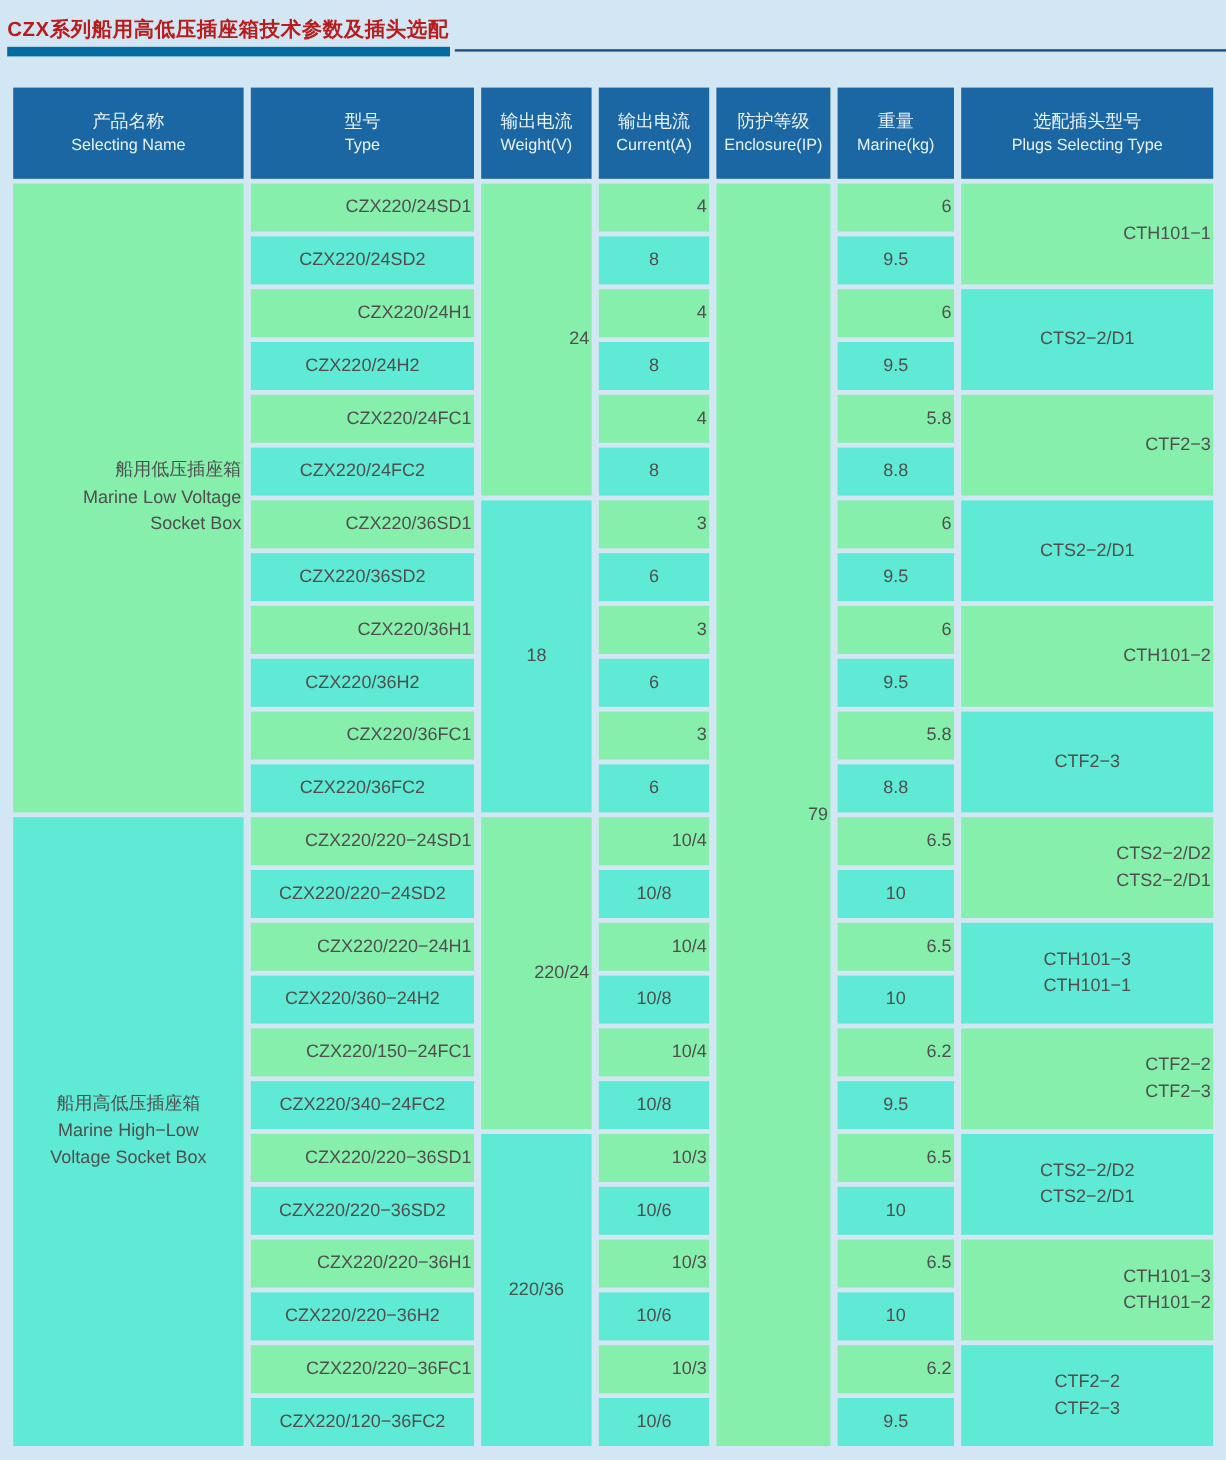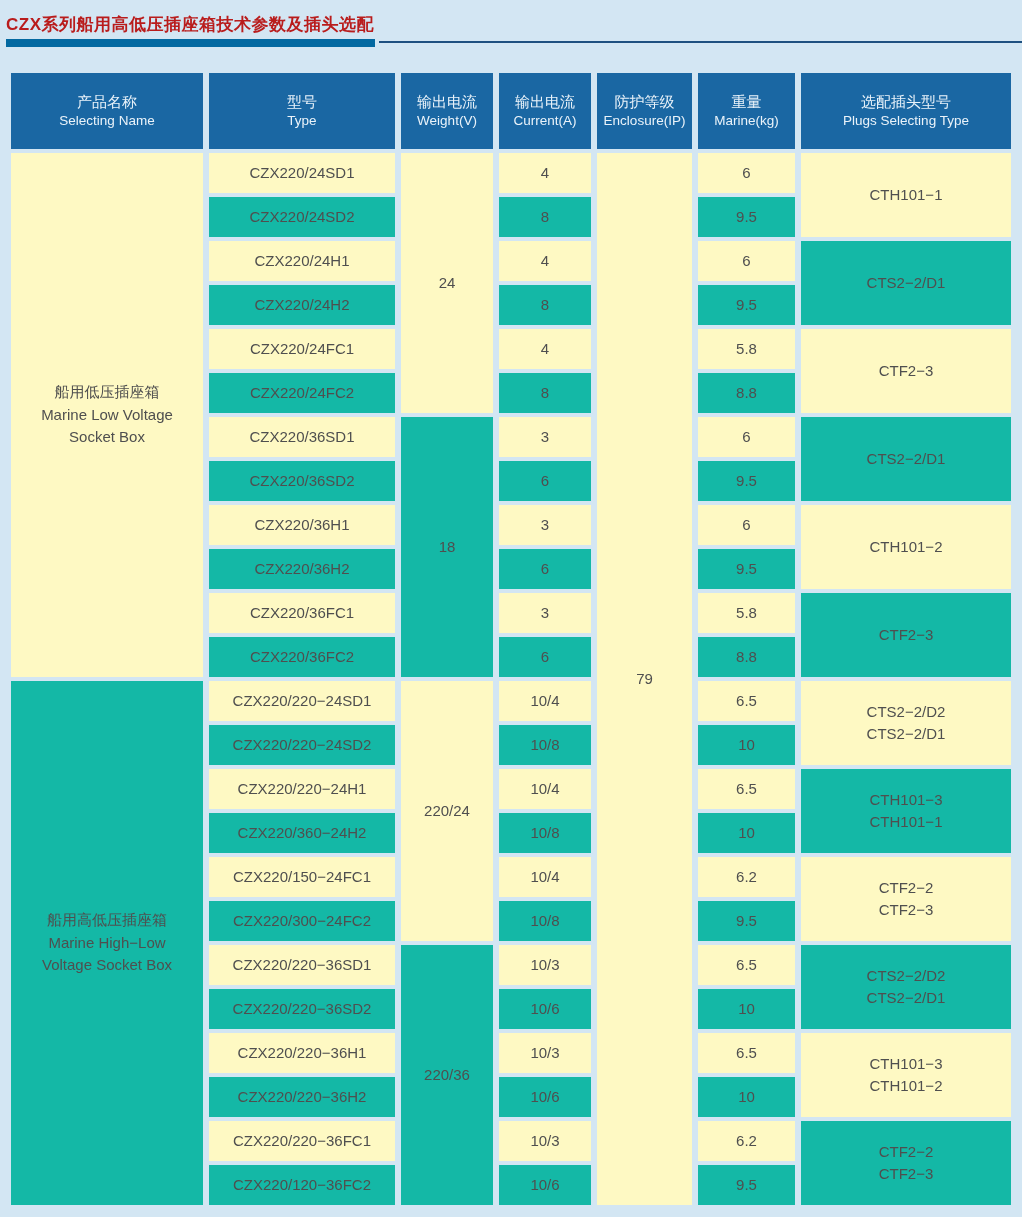--- a/index.html
+++ b/index.html
@@ -75,7 +75,7 @@
     line-height: 1.5;
   }
   td .line { display: block; }
-  .gray  { background: #fef9c3; }
+  .gray  { background: #86efac; text-align: right; }
   .light { background: #14b8a6; }
 </style>
 </head>

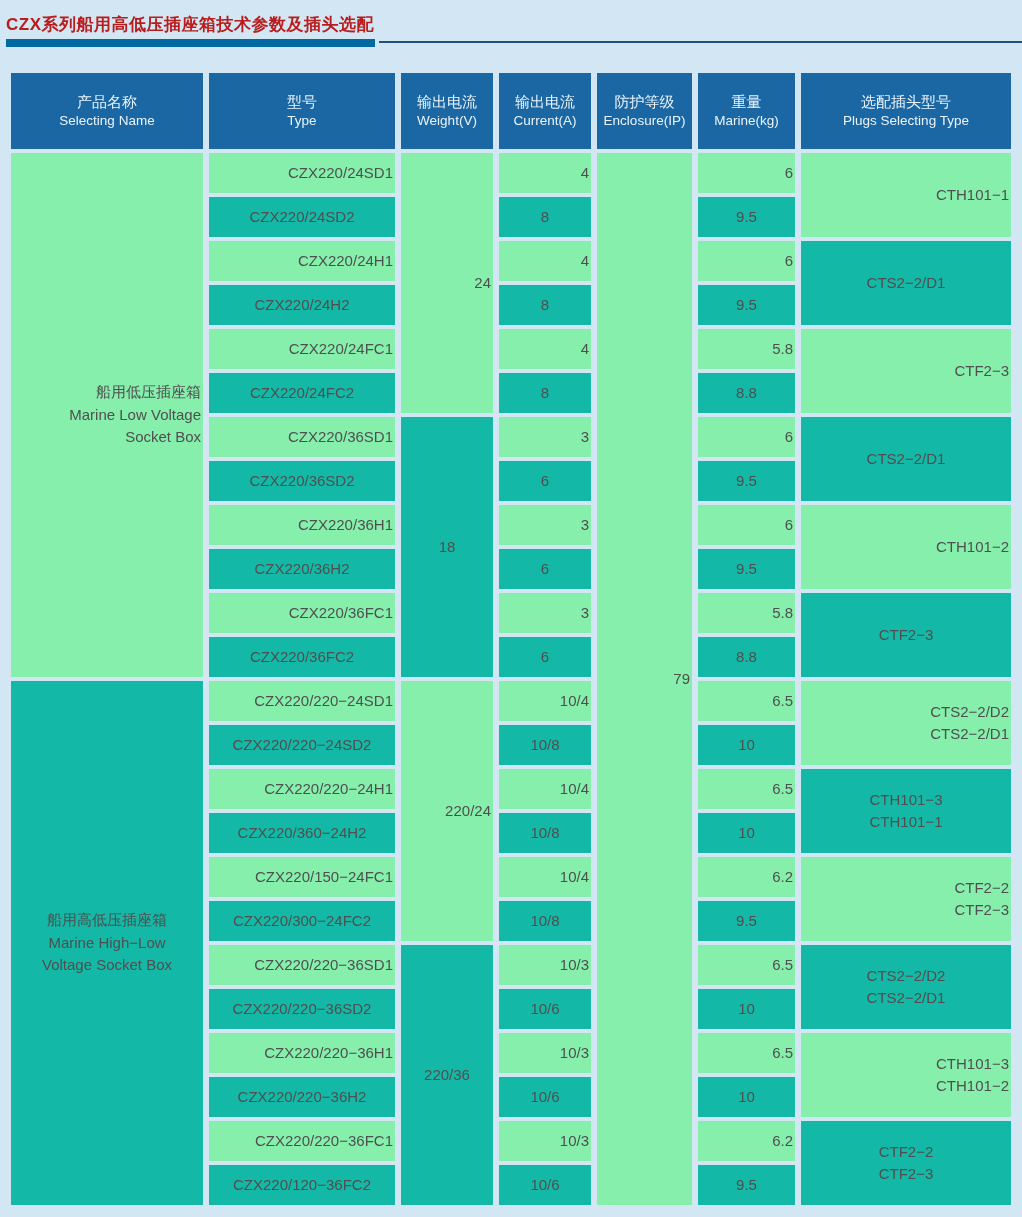--- a/index.html
+++ b/index.html
@@ -76,7 +76,7 @@
   }
   td .line { display: block; }
   .gray  { background: #86efac; text-align: right; }
-  .light { background: #14b8a6; }
+  .light { background: #5eead4; }
 </style>
 </head>
 <body>

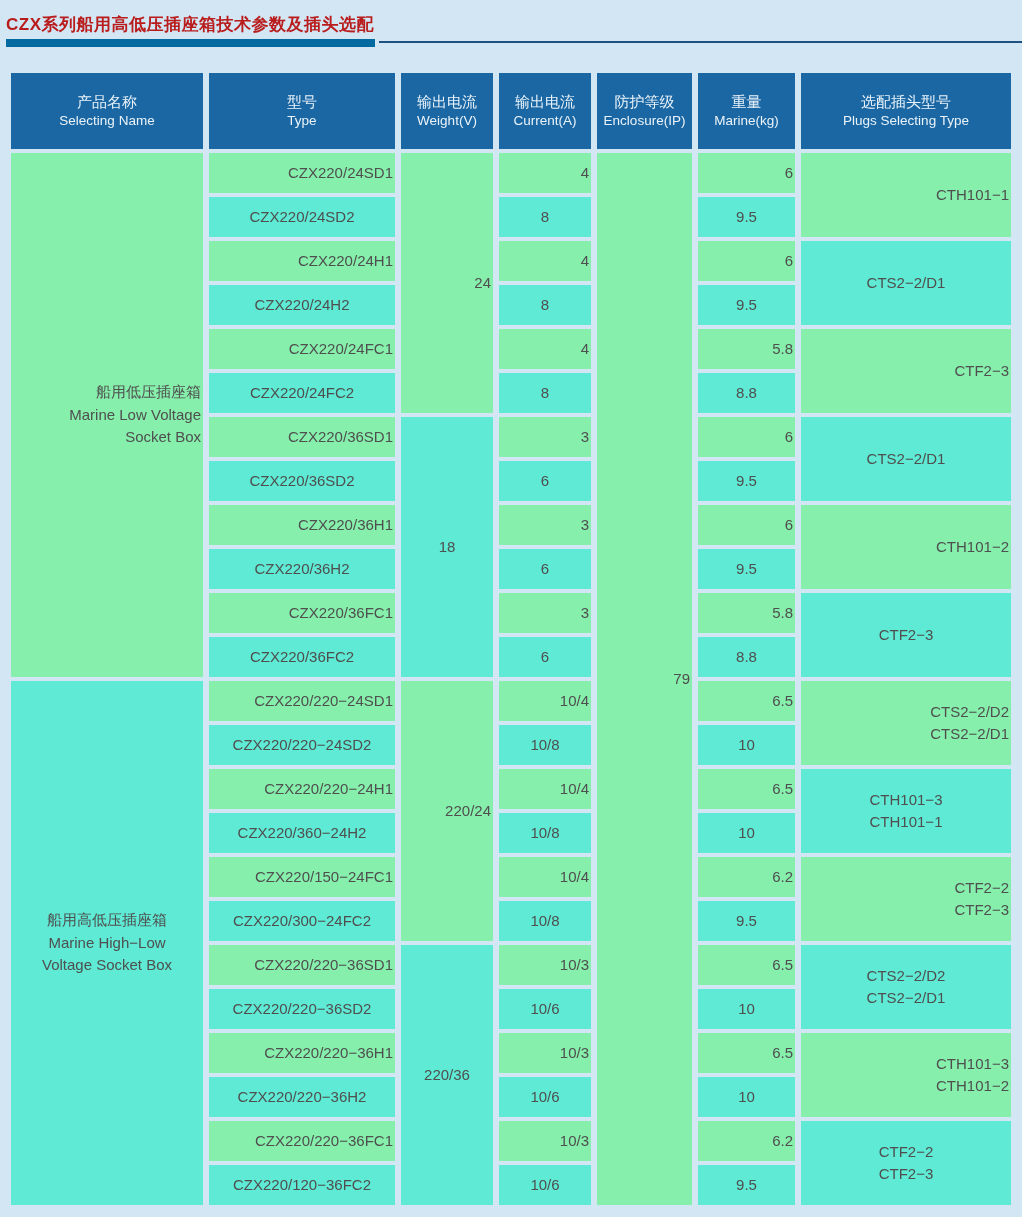--- a/index.html
+++ b/index.html
@@ -372,7 +372,7 @@
         </tr>
         <tr>
           <td class="light">
-            <span class="line ">CZX220/300−24FC2</span>
+            <span class="line ">CZX220/340−24FC2</span>
           </td>
           <td class="light">
             <span class="line ">10/8</span>

